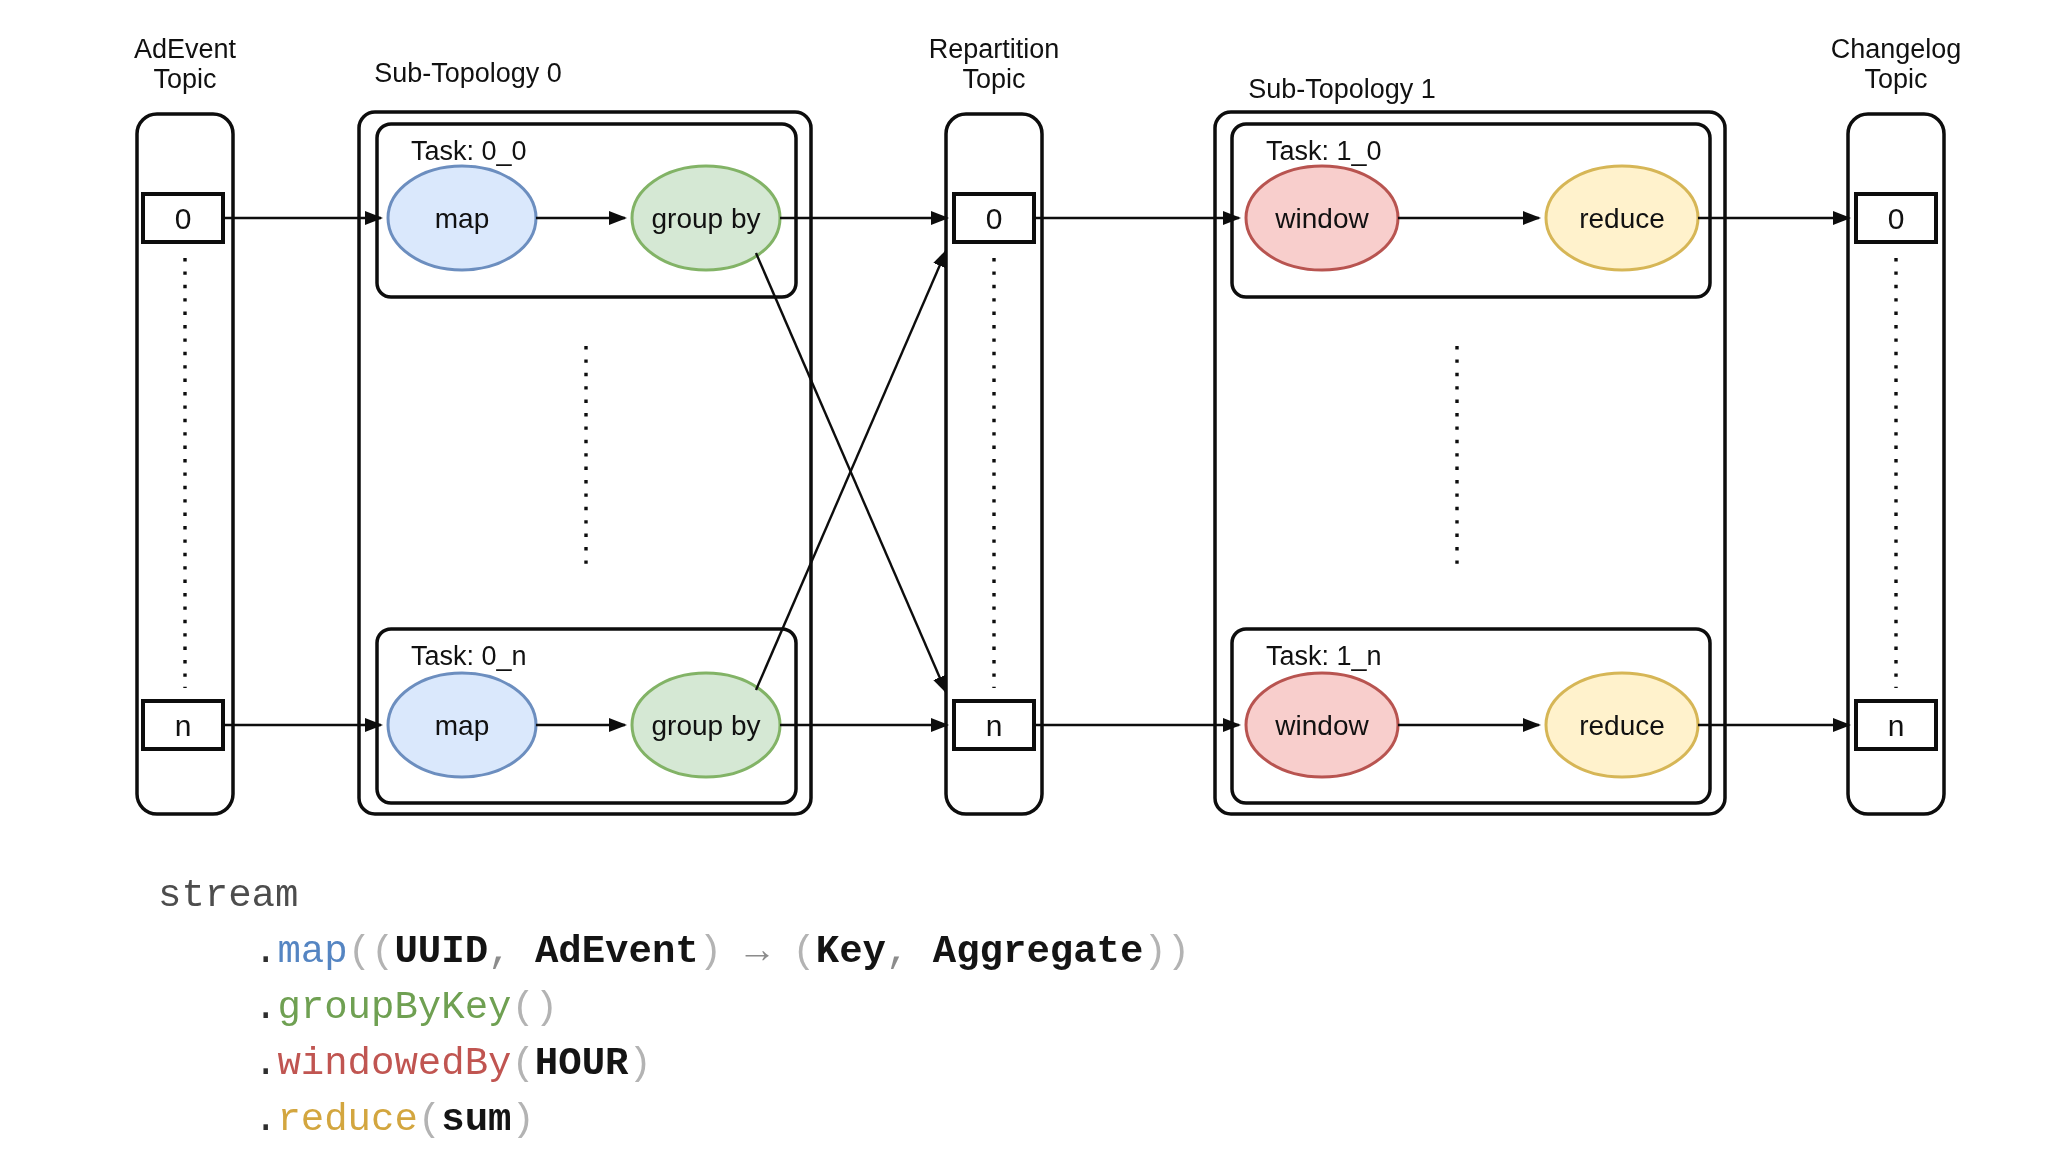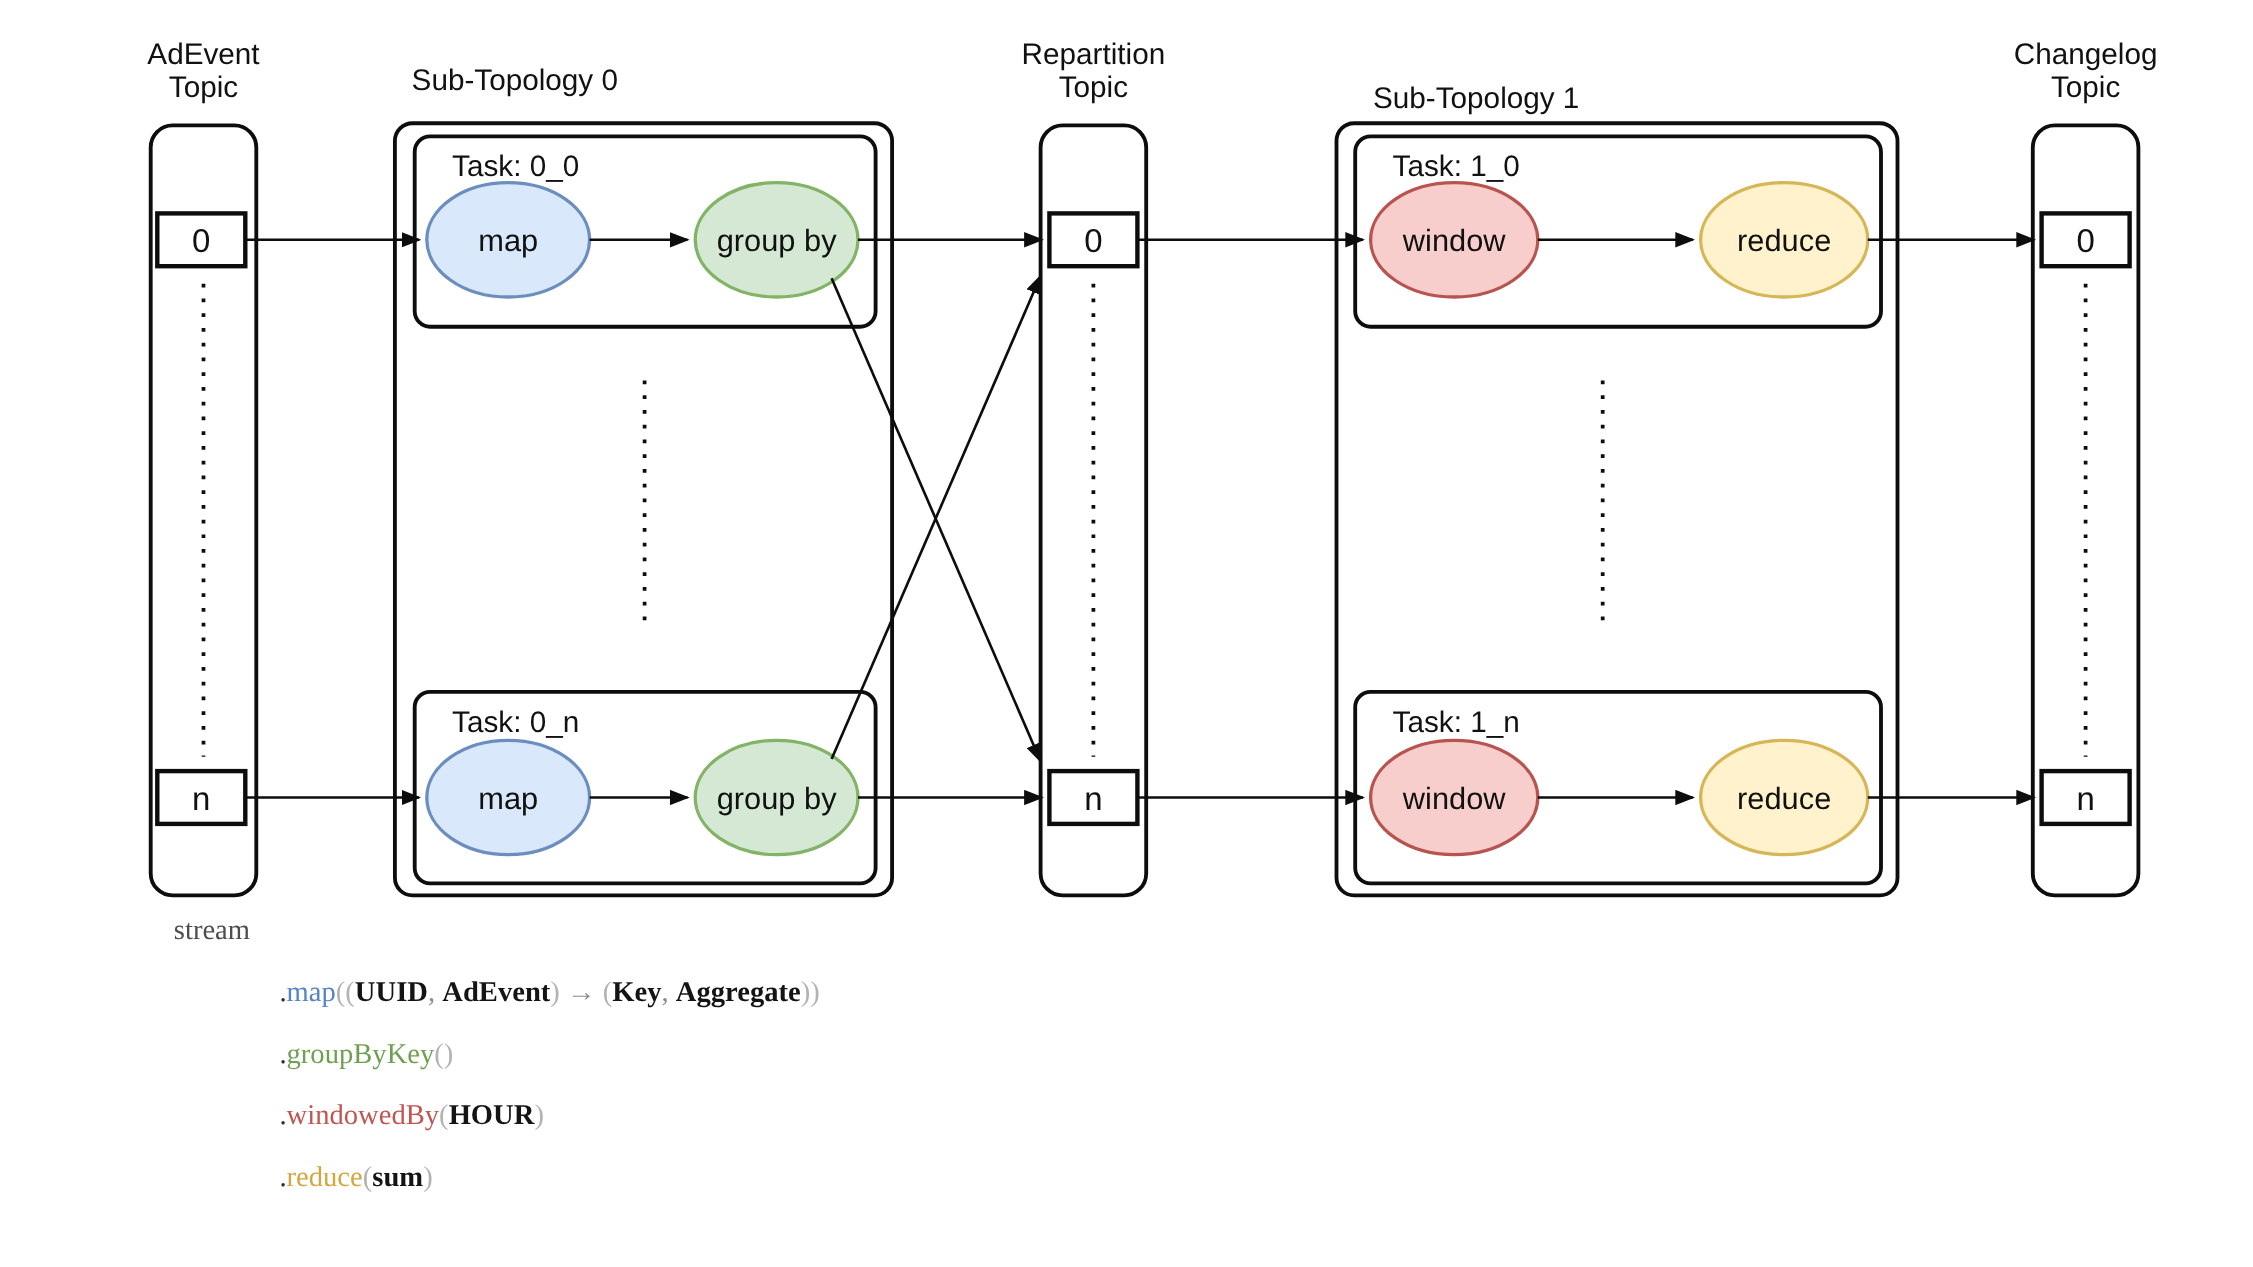--- a/index.html
+++ b/index.html
@@ -16,9 +16,9 @@
   .arr{stroke:var(--line);stroke-width:2.4;fill:none;}
   .ell{stroke-width:3;}
   
-  .code{position:absolute;left:158px;top:818px;white-space:pre;
-        font-family:Liberation Serif, serif;
-        font-size:26px;line-height:56px;}
+  .code{position:absolute;left:158px;top:868px;white-space:pre;
+        font-family:Liberation Mono, monospace;
+        font-size:39px;line-height:56px;}
   .code-line.ind{padding-left:96px;}
   .c-dim{color:var(--code_stream);}
   .c-dot{color:var(--code_dot);}

